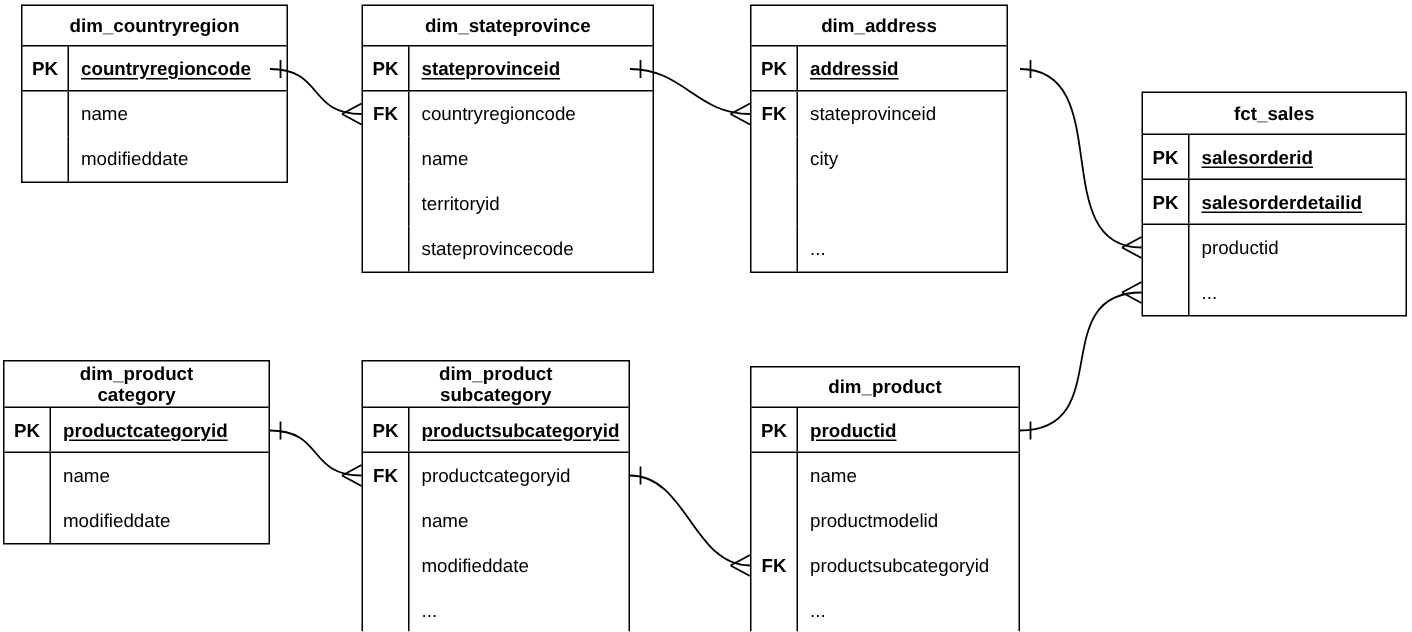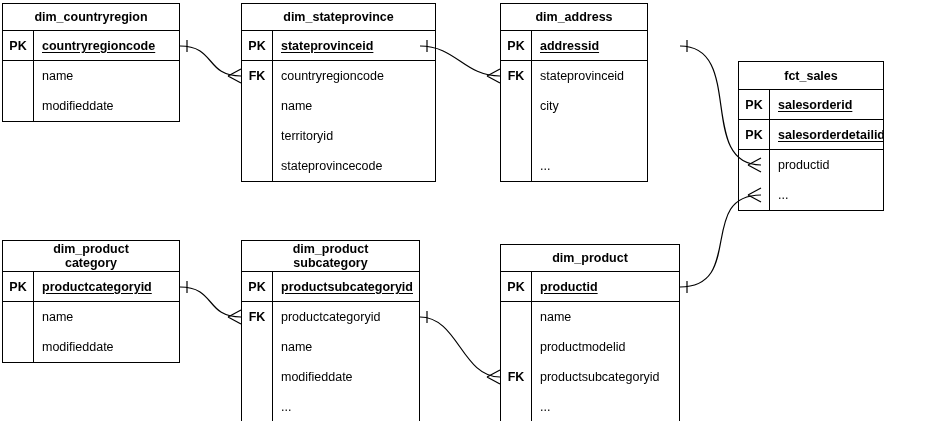--- a/index.html
+++ b/index.html
@@ -35,7 +35,7 @@
 
 <div class="canvas">
 
-  <div class="etable" style="left:2px;top:3px;width:178px;">
+  <div class="etable" style="left:14px;top:3px;width:178px;">
     <div class="thead">dim_countryregion</div>
     <div class="trow pkrow">
       <div class="kcell">PK</div>

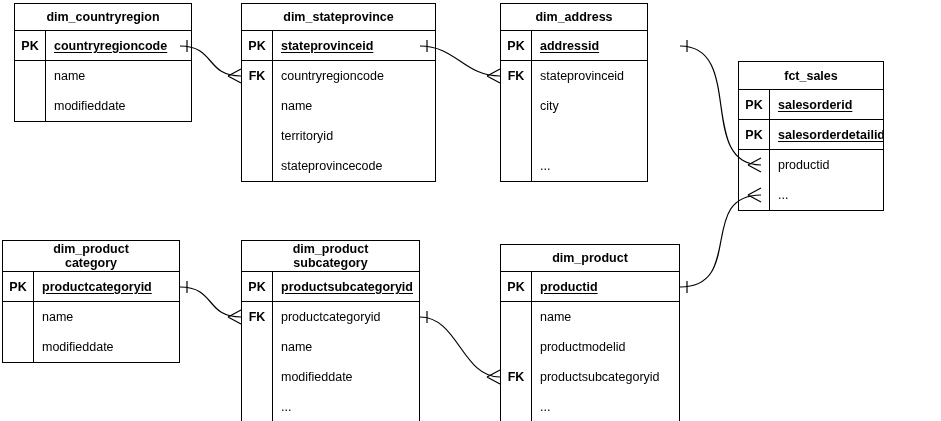--- a/index.html
+++ b/index.html
@@ -75,7 +75,7 @@
     </div>
   </div>
 
-  <div class="etable" style="left:500px;top:3px;width:148px;">
+  <div class="etable" style="left:500px;top:3px;width:172px;">
     <div class="thead">dim_address</div>
     <div class="trow pkrow">
       <div class="kcell">PK</div>

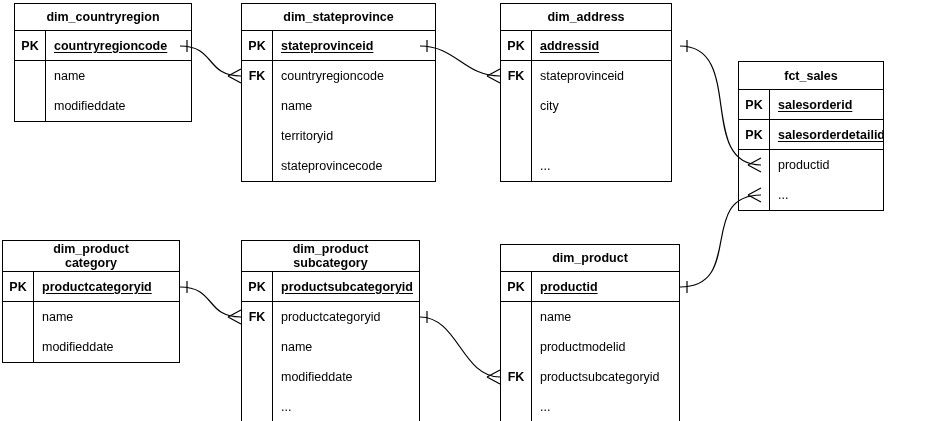--- a/index.html
+++ b/index.html
@@ -98,7 +98,7 @@
     </div>
   </div>
 
-  <div class="etable" style="left:738px;top:61px;width:146px;">
+  <div class="etable" style="left:761px;top:61px;width:177px;">
     <div class="thead h28">fct_sales</div>
     <div class="trow pkrow">
       <div class="kcell">PK</div>

